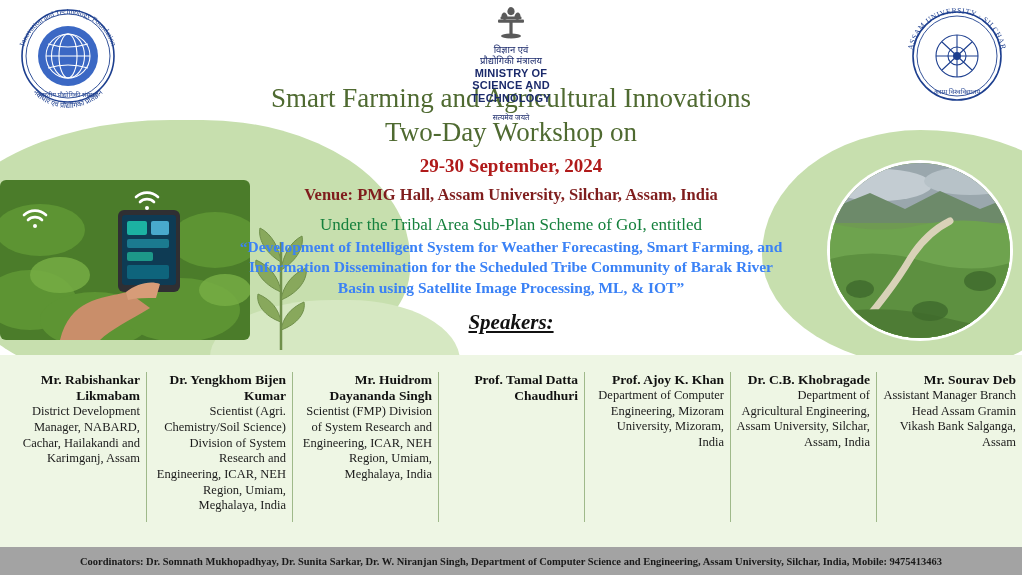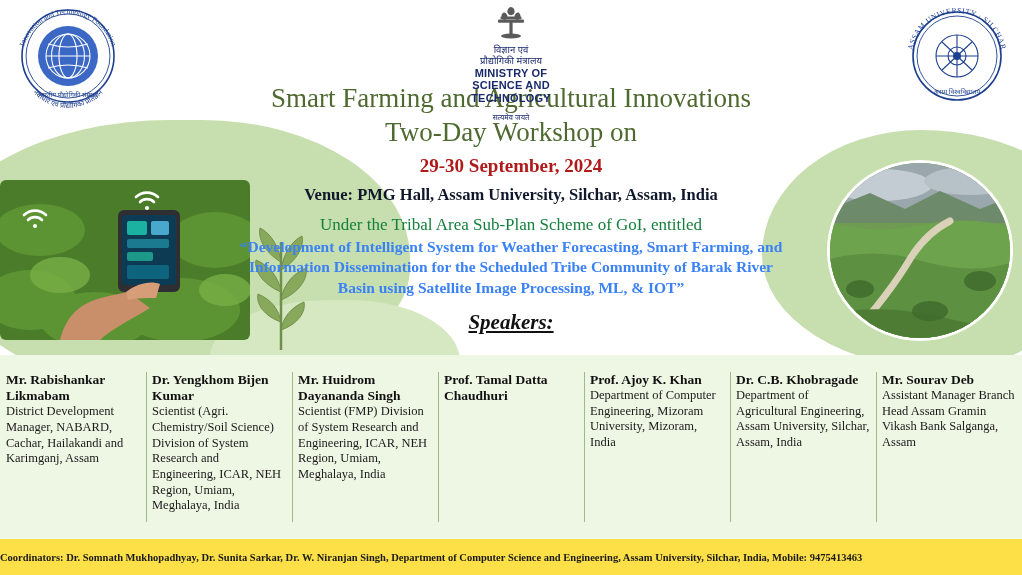--- a/index.html
+++ b/index.html
@@ -74,7 +74,7 @@
   }
   .t-venue {
     margin-top: 8px;
-    font-size: 16.5px; font-weight: bold; color: #0f172a;
+    font-size: 16.5px; font-weight: bold; color: #7f1d1d;
   }
   .t-scheme {
     margin-top: 10px;

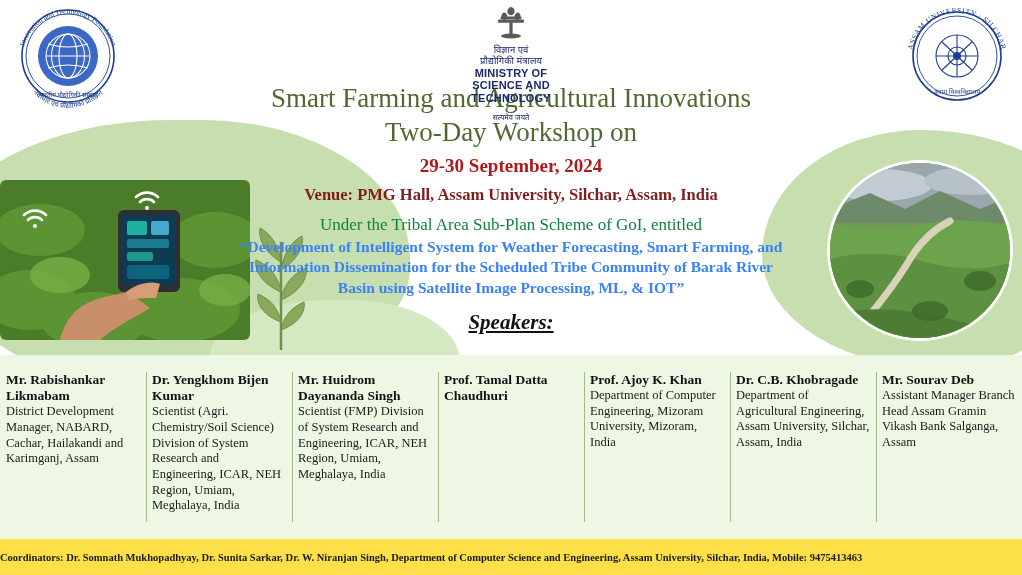--- a/index.html
+++ b/index.html
@@ -121,7 +121,7 @@
   .sp {
     flex: 1 1 0;
     padding: 4px 6px 0 6px;
-    text-align: left;
+    text-align: right;
     position: relative;
   }
   .sp + .sp::before {

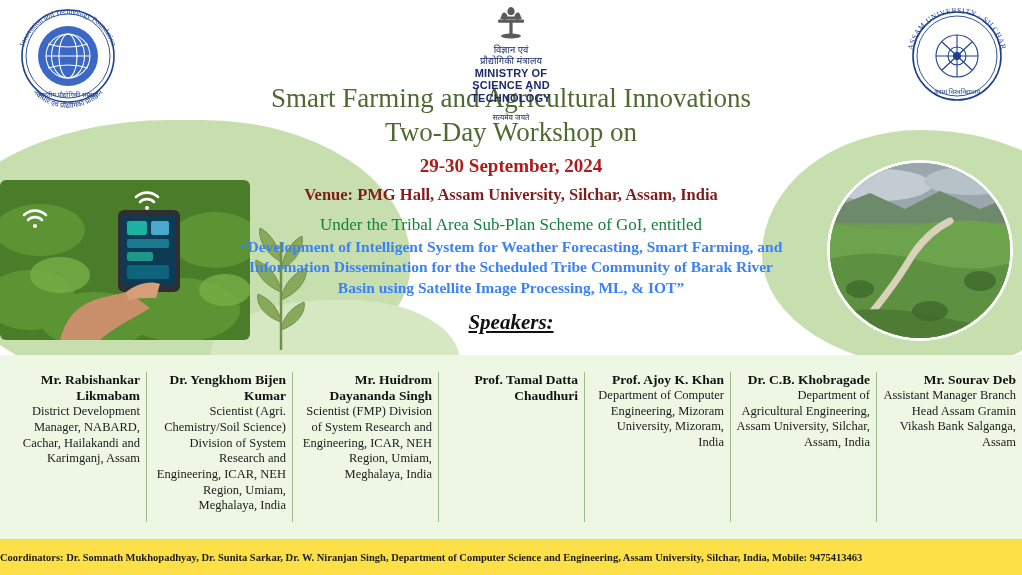--- a/index.html
+++ b/index.html
@@ -142,9 +142,9 @@
   
   .footer {
     position: absolute; left: 0; right: 0; bottom: 0;
-    height: 36px;
-    background: #fde047;
-    display: flex; align-items: center; justify-content: flex-start;
+    height: 28px;
+    background: #a3a3a3;
+    display: flex; align-items: center; justify-content: center;
     z-index: 6;
   }
   .footer span {

